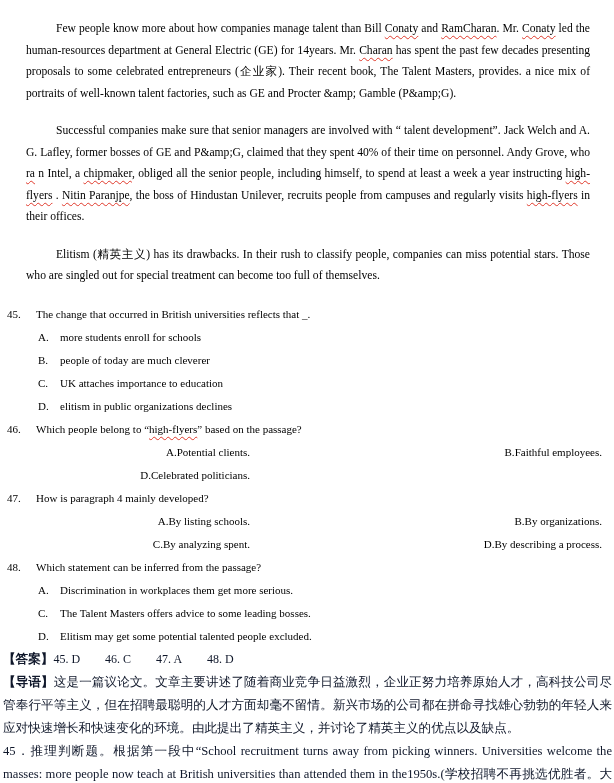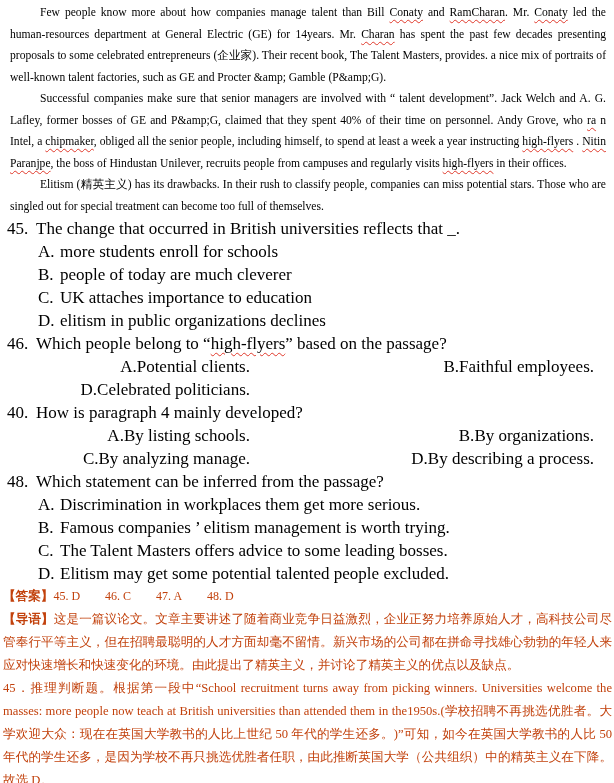--- a/index.html
+++ b/index.html
@@ -10,7 +10,7 @@
   .page{width:614px;height:783px;overflow:hidden;}
   
   .passage{padding:2px 8px 0 10px;font-size:11.6px;line-height:21.5px;}
-  .para{margin:0;text-align:justify;text-indent:30px;}
+  .para{margin:16px;text-align:justify;text-indent:30px;}
   .sq{
     text-decoration-line:underline;
     text-decoration-style:wavy;

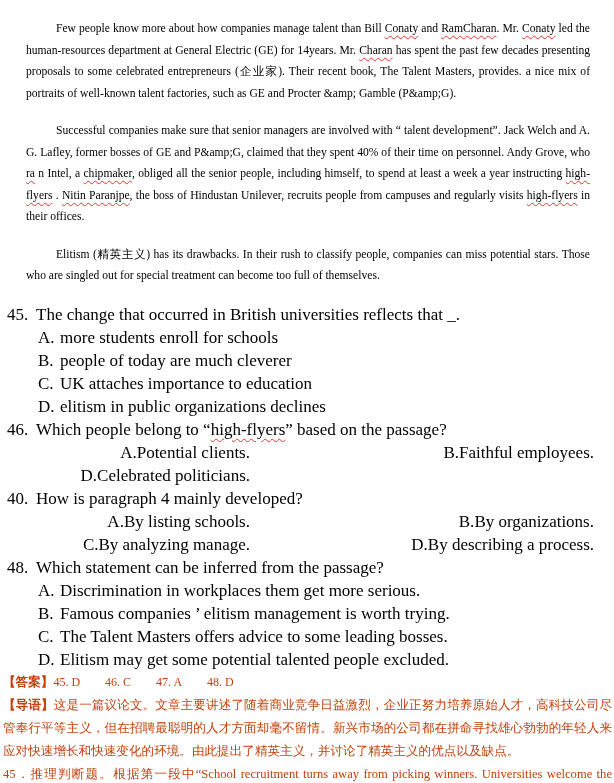--- a/index.html
+++ b/index.html
@@ -19,7 +19,7 @@
     text-underline-offset:2.5px;
   }
   
-  .questions{padding:0 20px 0 7px;font-size:17px;line-height:23px;}
+  .questions{padding:0 12px 0 7px;font-size:11px;line-height:23px;}
   .stem{margin:0;}
   .qnum{display:inline-block;width:29px;}
   .opt{margin:0;padding-left:31px;}

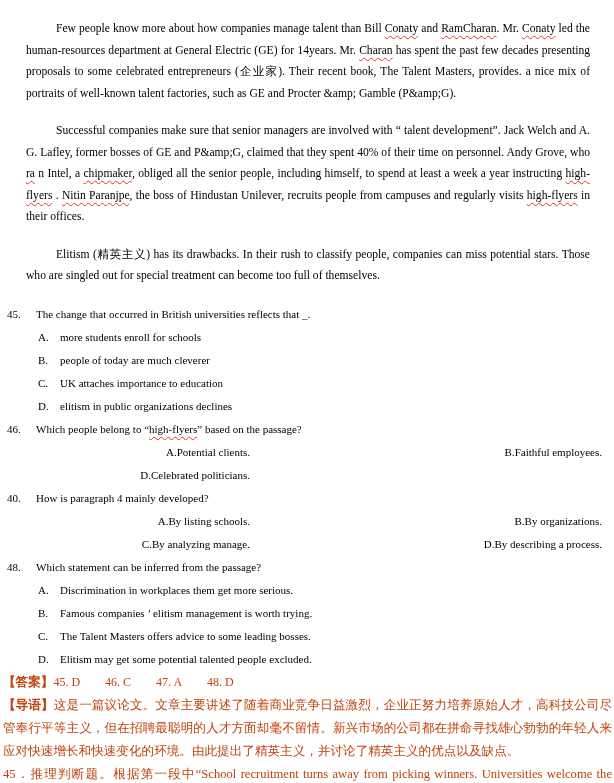--- a/index.html
+++ b/index.html
@@ -63,7 +63,7 @@
     </div>
 
     <div>
-      <p class="stem"><span class="qnum">40.</span><span><span>How is paragraph 4 mainly developed?</span></span></p>
+      <p class="stem"><span class="qnum">47.</span><span><span>How is paragraph 4 mainly developed?</span></span></p>
       <div class="opts-two">
         <p class="opt"><span class="olabel">A.</span><span>By listing schools.</span></p>
         <p class="opt"><span class="olabel">B.</span><span>By organizations.</span></p>

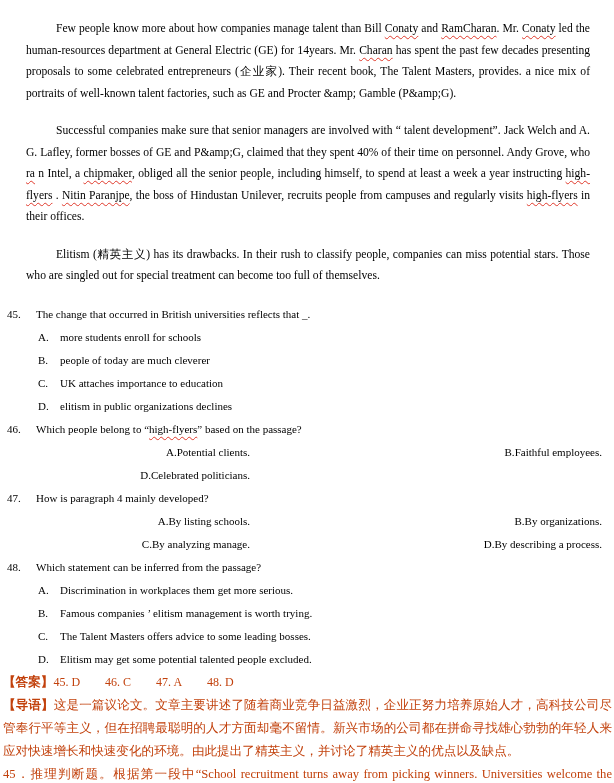--- a/index.html
+++ b/index.html
@@ -67,7 +67,7 @@
       <div class="opts-two">
         <p class="opt"><span class="olabel">A.</span><span>By listing schools.</span></p>
         <p class="opt"><span class="olabel">B.</span><span>By organizations.</span></p>
-        <p class="opt"><span class="olabel">C.</span><span>By analyzing manage.</span></p>
+        <p class="opt"><span class="olabel">C.</span><span>By analyzing spent.</span></p>
         <p class="opt"><span class="olabel">D.</span><span>By describing a process.</span></p>
       </div>
     </div>

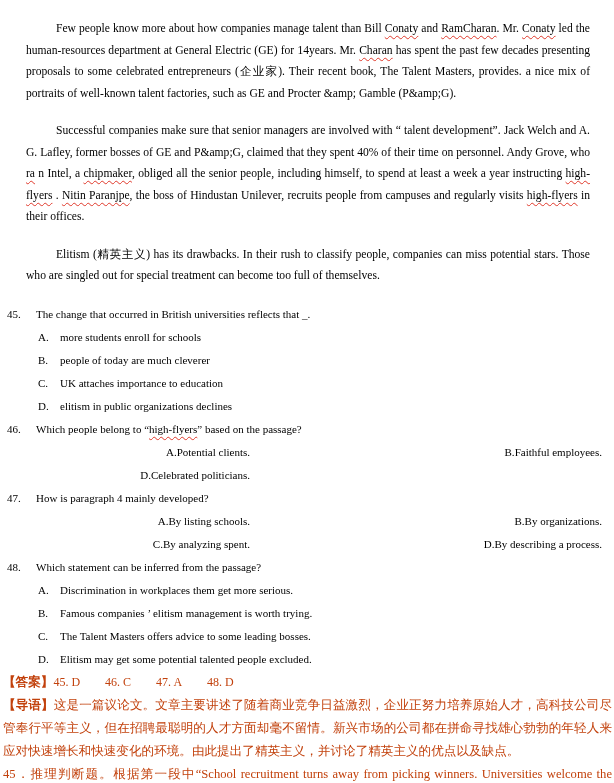--- a/index.html
+++ b/index.html
@@ -75,7 +75,6 @@
     <div>
       <p class="stem"><span class="qnum">48.</span><span><span>Which statement can be inferred from the passage?</span></span></p>
       <p class="opt"><span class="olabel">A.</span><span>Discrimination in workplaces them get more serious.</span></p>
-      <p class="opt"><span class="olabel">B.</span><span>Famous companies ’ elitism management is worth trying.</span></p>
       <p class="opt"><span class="olabel">C.</span><span>The Talent Masters offers advice to some leading bosses.</span></p>
       <p class="opt"><span class="olabel">D.</span><span>Elitism may get some potential talented people excluded.</span></p>
     </div>

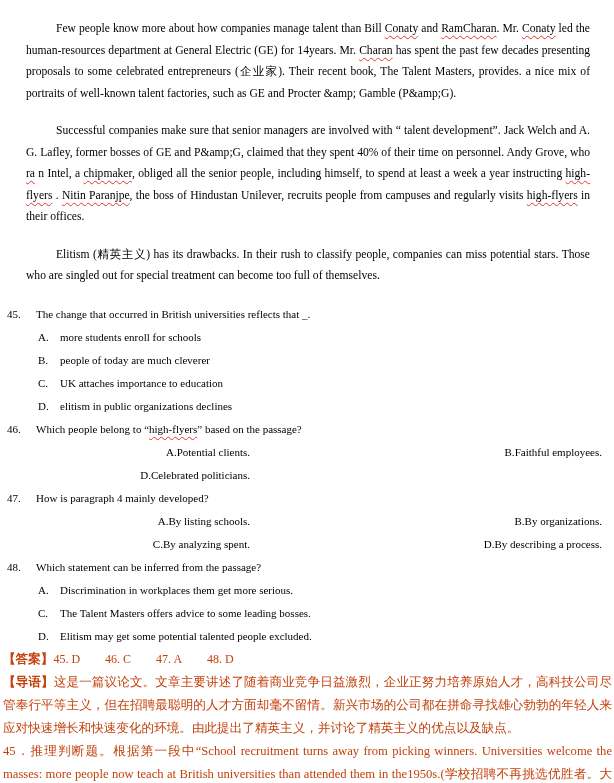--- a/index.html
+++ b/index.html
@@ -27,7 +27,7 @@
   .opts-two{display:grid;grid-template-columns:212px 1fr;padding-left:31px;}
   .opts-two .opt{padding-left:0;text-align:right;}
   
-  .redline{margin:0;color:#c2410c;padding:0 2px 0 3px;font-size:12.6px;line-height:23px;}
+  .redline{margin:0;color:#0f172a;padding:0 2px 0 3px;font-size:12.6px;line-height:23px;}
   .hdr{font-weight:bold;}
   .key-item{margin-right:25px;font-size:12px;}
   .just{text-align:justify;}

